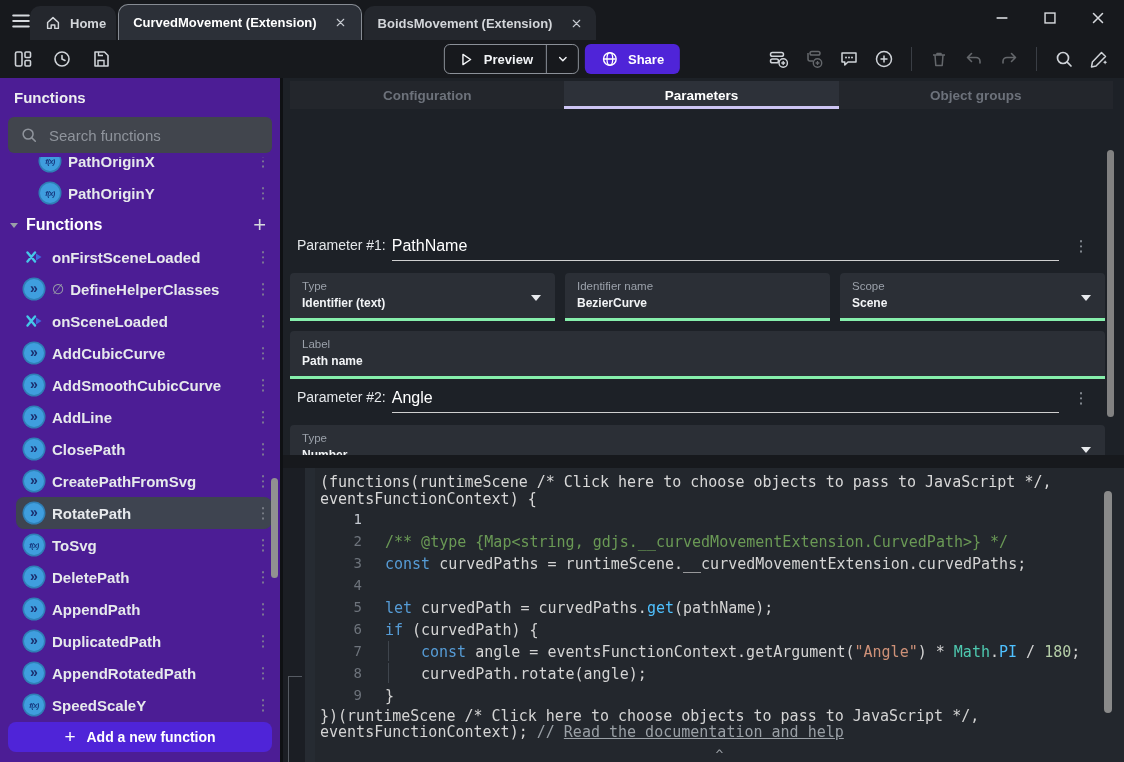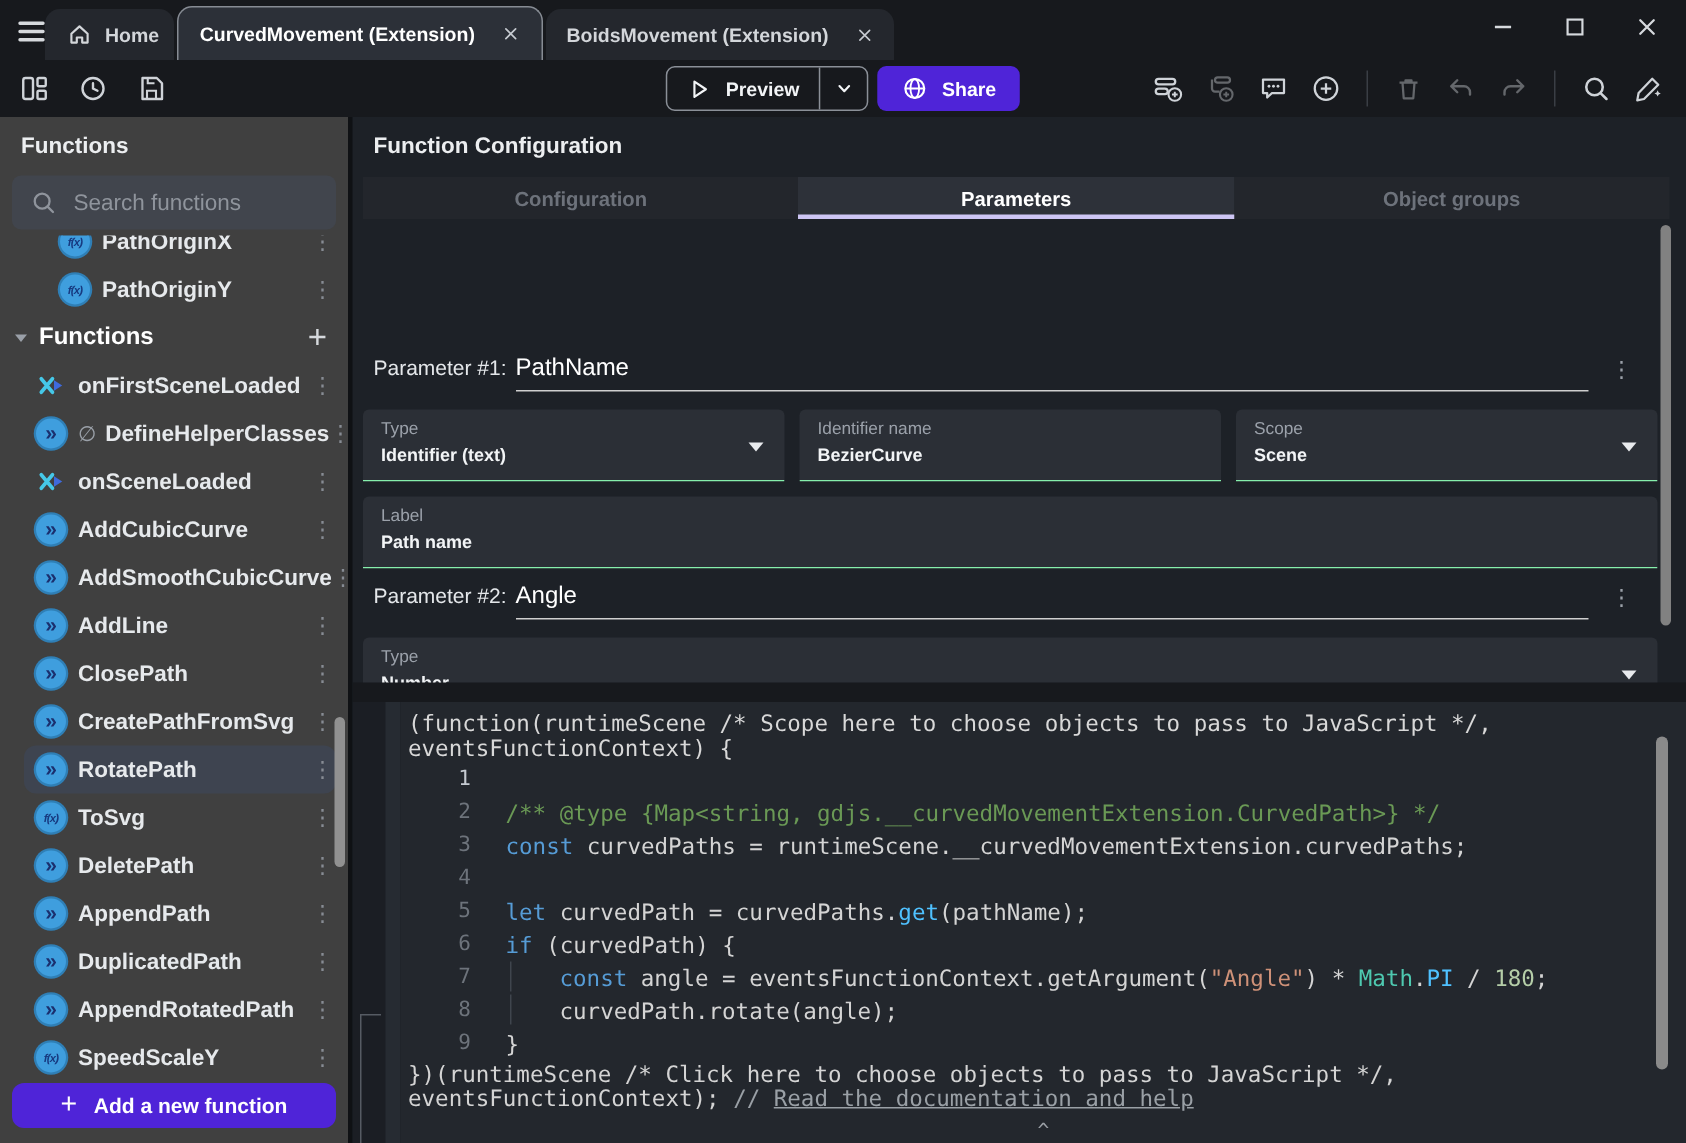--- a/index.html
+++ b/index.html
@@ -43,7 +43,7 @@
   .body { position:absolute; top:78px; left:0; right:0; bottom:0; display:flex; background:#0f1114; }
 
   
-  .sidebar { position:relative; width:232px; flex:none; background:#404040; margin-right:3px; overflow:hidden; }
+  .sidebar { position:relative; width:280px; flex:none; background:#4c1d95; margin-right:3px; overflow:hidden; }
   .sb-title { padding:11px 14px 9px 14px; font-size:15px; font-weight:bold; color:#eceef0; }
   .searchbox { margin:2px 8px 0 8px; height:36px; background:#41454d; border-radius:6px; display:flex; align-items:center; padding:0 12px; gap:11px; color:#8f949c; }
   .searchbox input { flex:1; background:transparent; border:none; outline:none; color:#e6e9ec; font-size:15px; font-family:"Liberation Sans", sans-serif; }

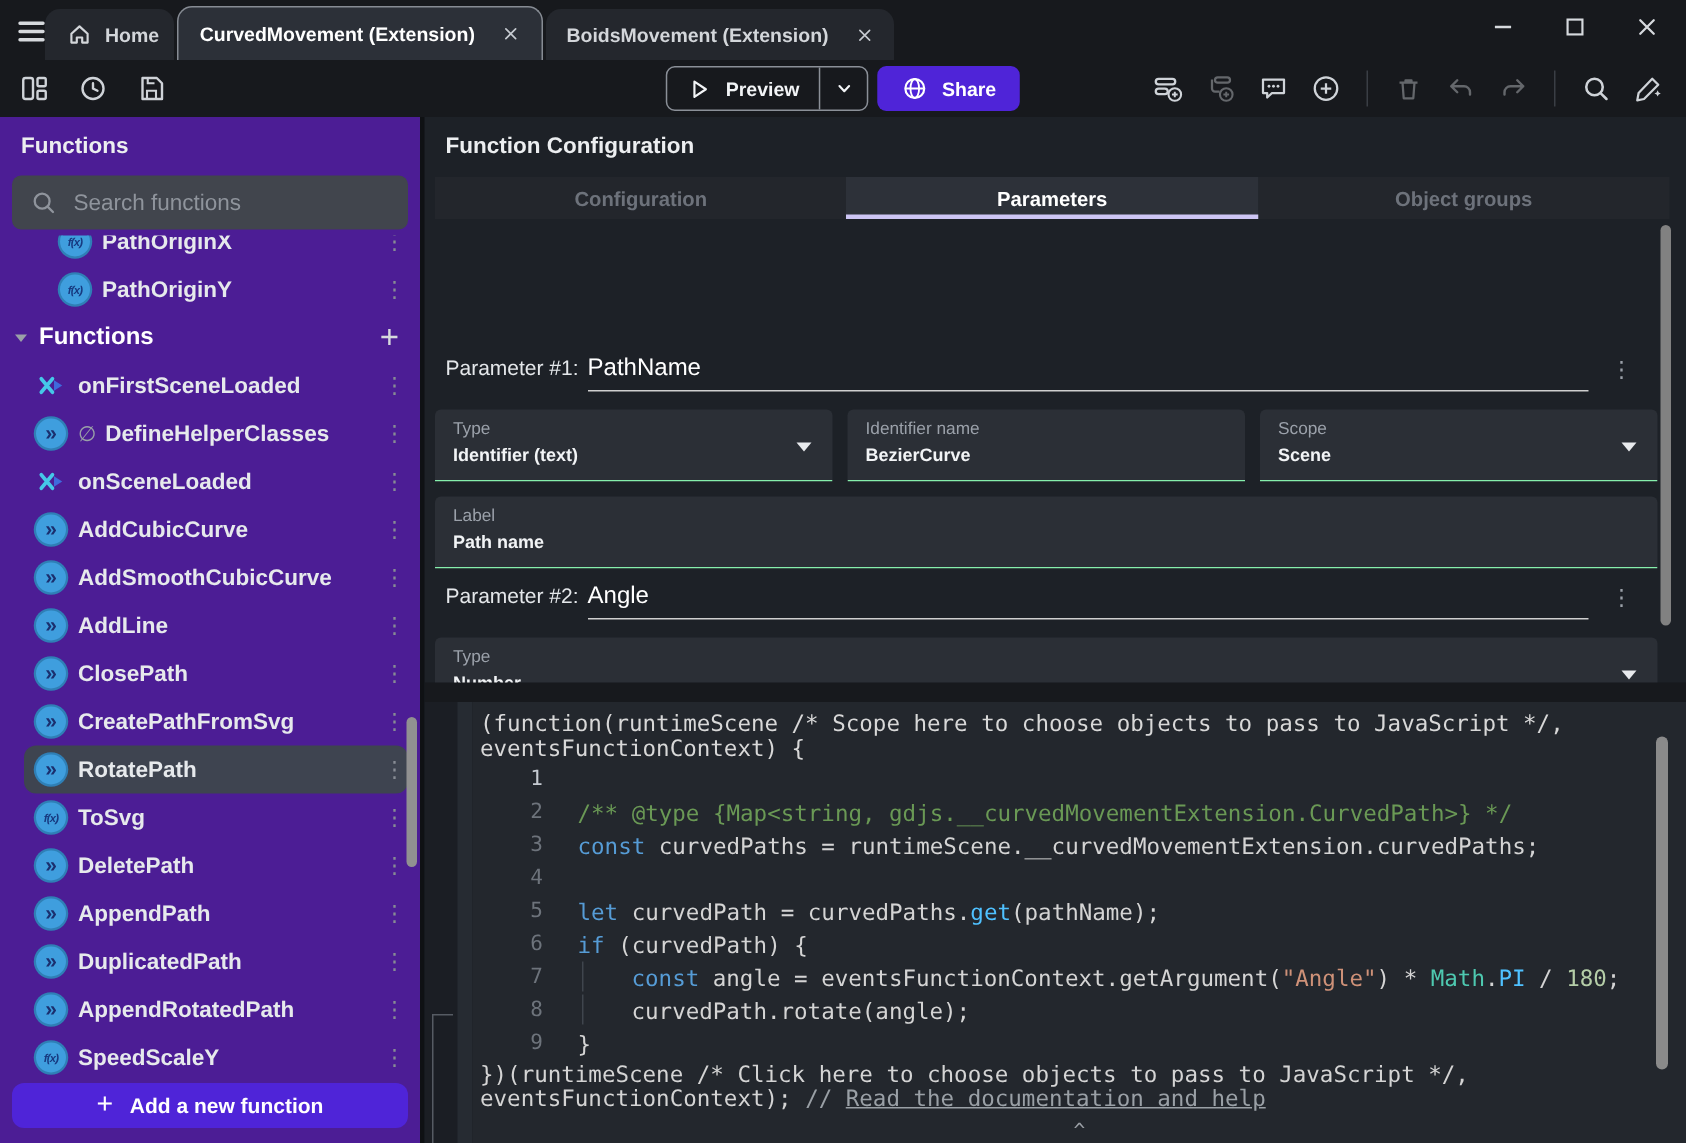--- a/index.html
+++ b/index.html
@@ -408,7 +408,6 @@
     </aside>
 
     <main class="main">
-      <div class="main-title">Function Configuration</div>
       <div class="cfg-tabs" id="cfg-tabs">
           <div class="cfg-tab">Configuration</div>
           <div class="cfg-tab active">Parameters</div>

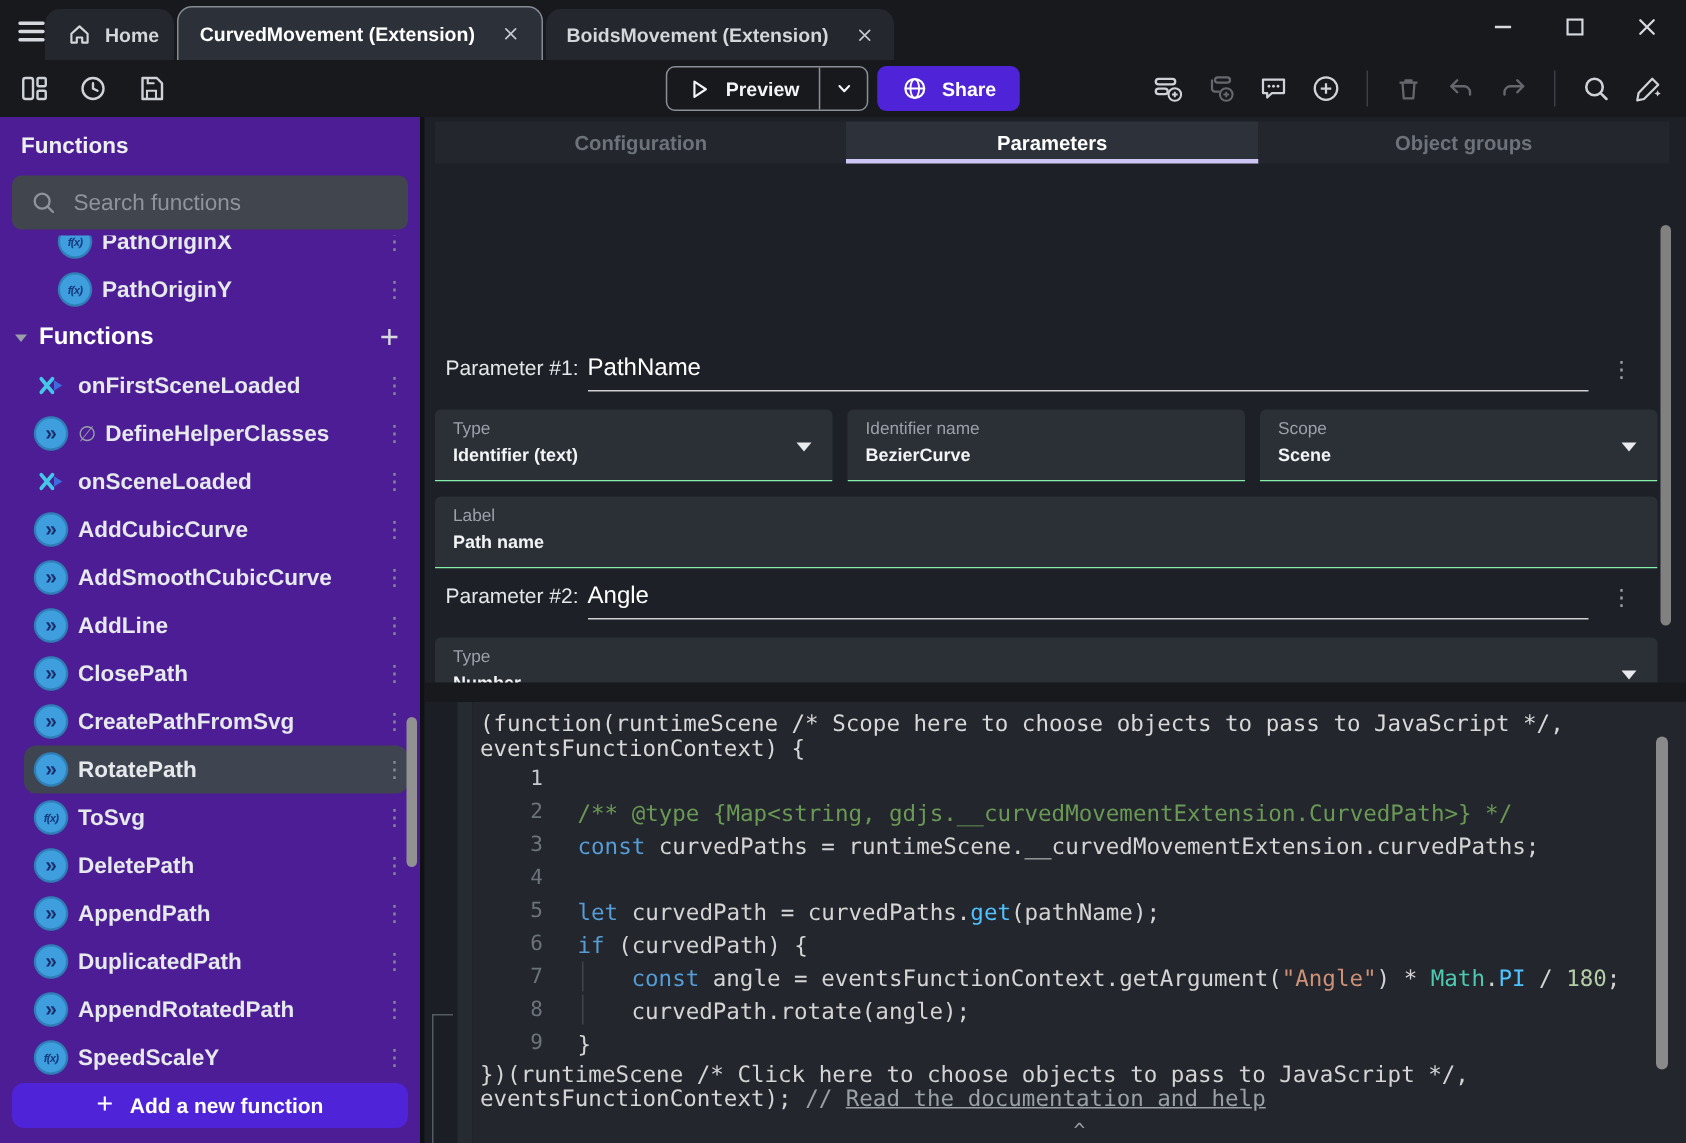--- a/index.html
+++ b/index.html
@@ -84,7 +84,7 @@
   .p-name { flex:1; margin-left:6px; margin-right:14px; font-size:16px; color:#ffffff; border-bottom:1px solid #cfcfcf; padding-bottom:5px; }
   .p-dots { color:#9aa0a8; font-size:15px; width:16px; text-align:center; padding-bottom:4px; cursor:pointer; }
   .p-fields { display:flex; flex-wrap:wrap; gap:10px 10px; margin-bottom:10px; }
-  .fld { position:relative; background:#2b2f36; border-radius:4px 4px 0 0; border-bottom:1px solid #86efac; padding:7px 12px 0 12px; height:48px; cursor:pointer; }
+  .fld { position:relative; background:#2b2f36; border-radius:4px 4px 0 0; border-bottom:3px solid #86efac; padding:7px 12px 0 12px; height:48px; cursor:pointer; }
   .fld.third { width:calc((100% - 20px)/3); }
   .fld.full { width:100%; }
   .fld .fl { font-size:11.5px; color:#9ba1aa; margin-bottom:4px; }

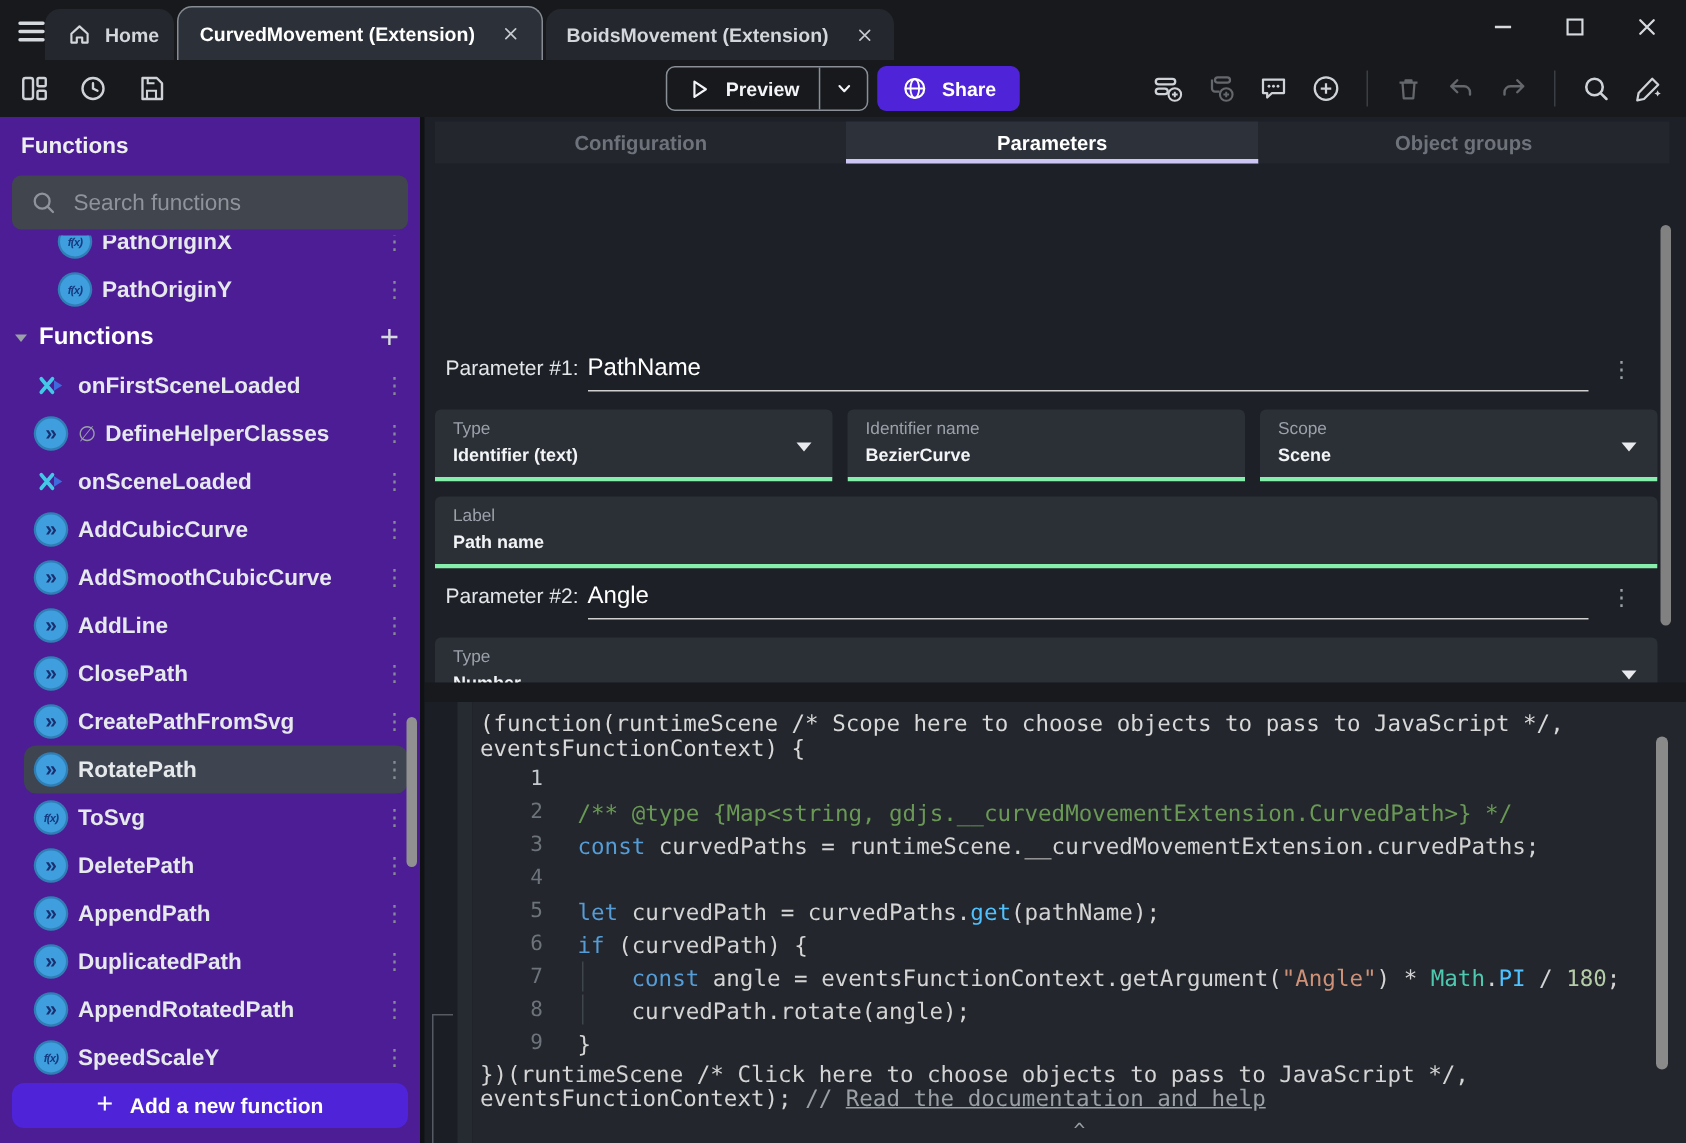--- a/index.html
+++ b/index.html
@@ -462,7 +462,7 @@
         <div class="code-rail"></div>
         <div class="rail-guide"></div>
         <div class="editor">
-          <div class="ed-head" id="ed-head"><div>(function(runtimeScene /* Scope here to choose objects to pass to JavaScript */,</div><div>eventsFunctionContext) {</div></div>
+          <div class="ed-head" id="ed-head"><div>(functions(runtimeScene /* Click here to choose objects to pass to JavaScript */,</div><div>eventsFunctionContext) {</div></div>
           <div class="ed-lines" id="ed-lines">
               <div class="ed-line cur">
                 <span class="ln">1</span>

